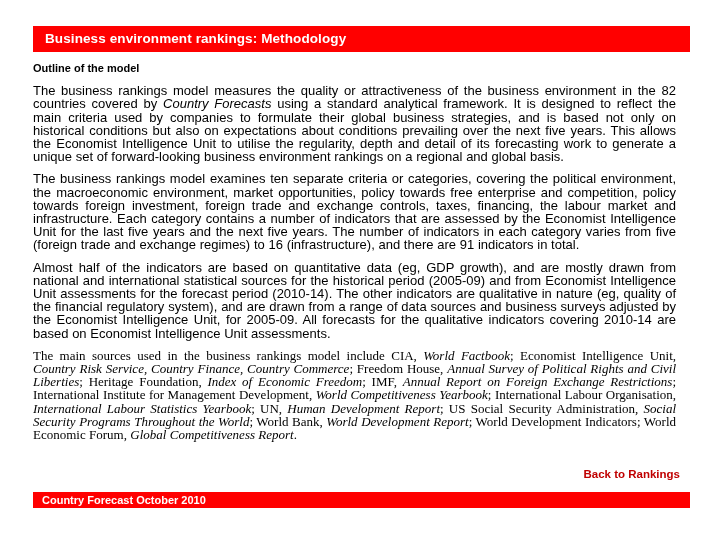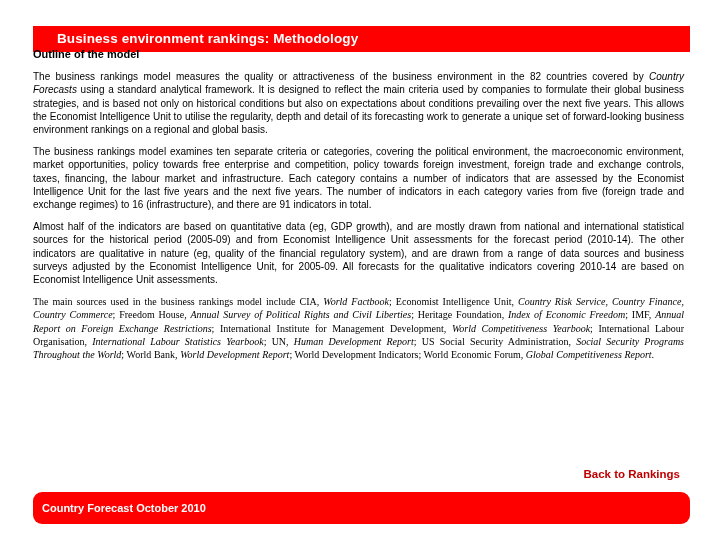--- a/index.html
+++ b/index.html
@@ -34,7 +34,7 @@
     color: #ffffff;
     font-size: 13.5px;
     font-weight: bold;
-    padding-left: 24px;
+    padding-left: 12px;
     letter-spacing: 0.1px;
     line-height: 1;
     white-space: nowrap;

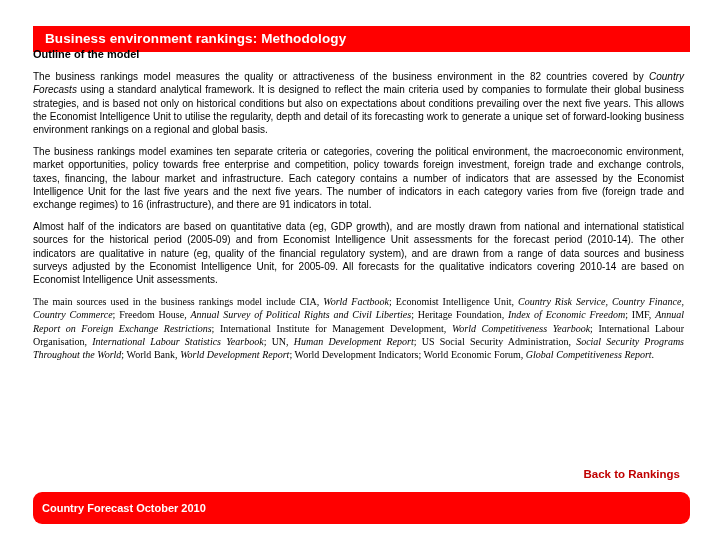--- a/index.html
+++ b/index.html
@@ -43,7 +43,7 @@
   .content {
     position: absolute;
     left: 33px;
-    top: 48px;
+    top: 62px;
     width: 651px;
   }
   .subhead {

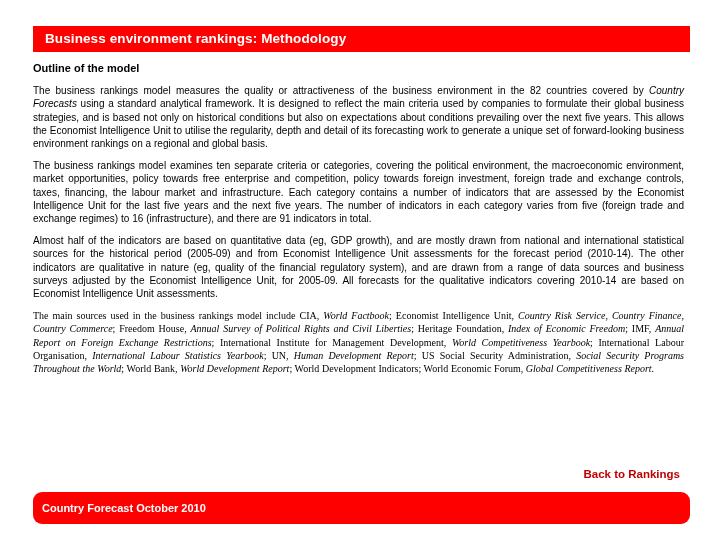--- a/index.html
+++ b/index.html
@@ -54,9 +54,9 @@
     line-height: 1.2;
   }
   p.para {
-    font-size: 10px;
+    font-size: 13px;
     color: #000000;
-    margin: 0 0 9px 0;
+    margin: 0 8px 9px 0;
     text-align: justify;
     line-height: 13.2px;
     word-spacing: 0.1px;

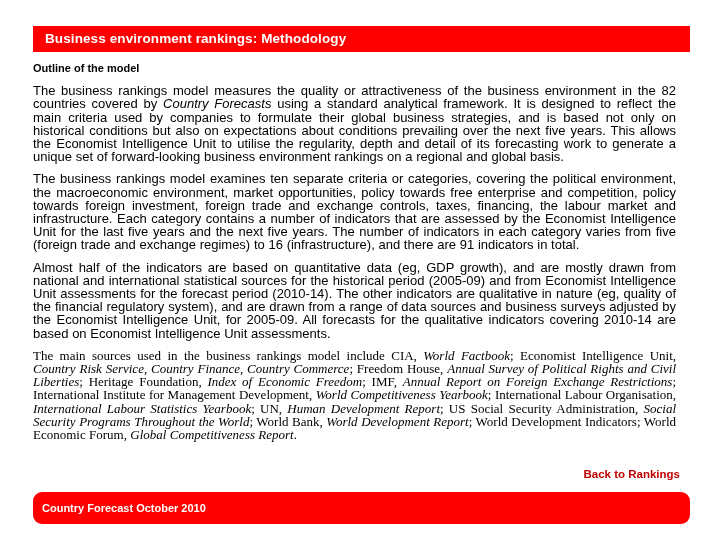--- a/index.html
+++ b/index.html
@@ -92,11 +92,10 @@
     left: 33px;
     top: 492px;
     width: 657px;
-    height: 32px;
+    height: 16px;
     background: #ff0000;
     display: flex;
     align-items: center;
-    border-radius: 9px;
   }
   .footer-left {
     color: #ffffff;

